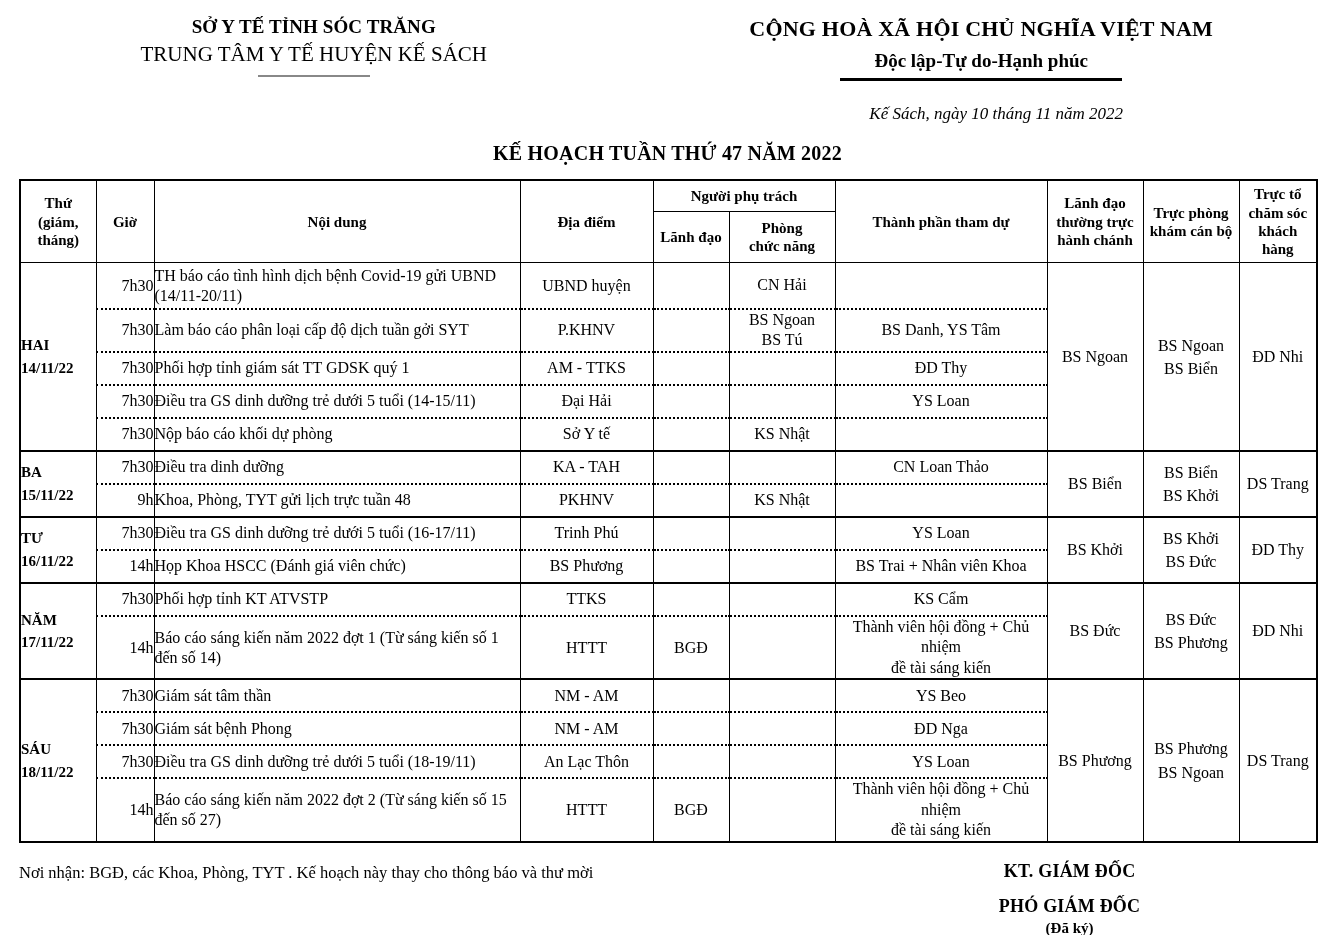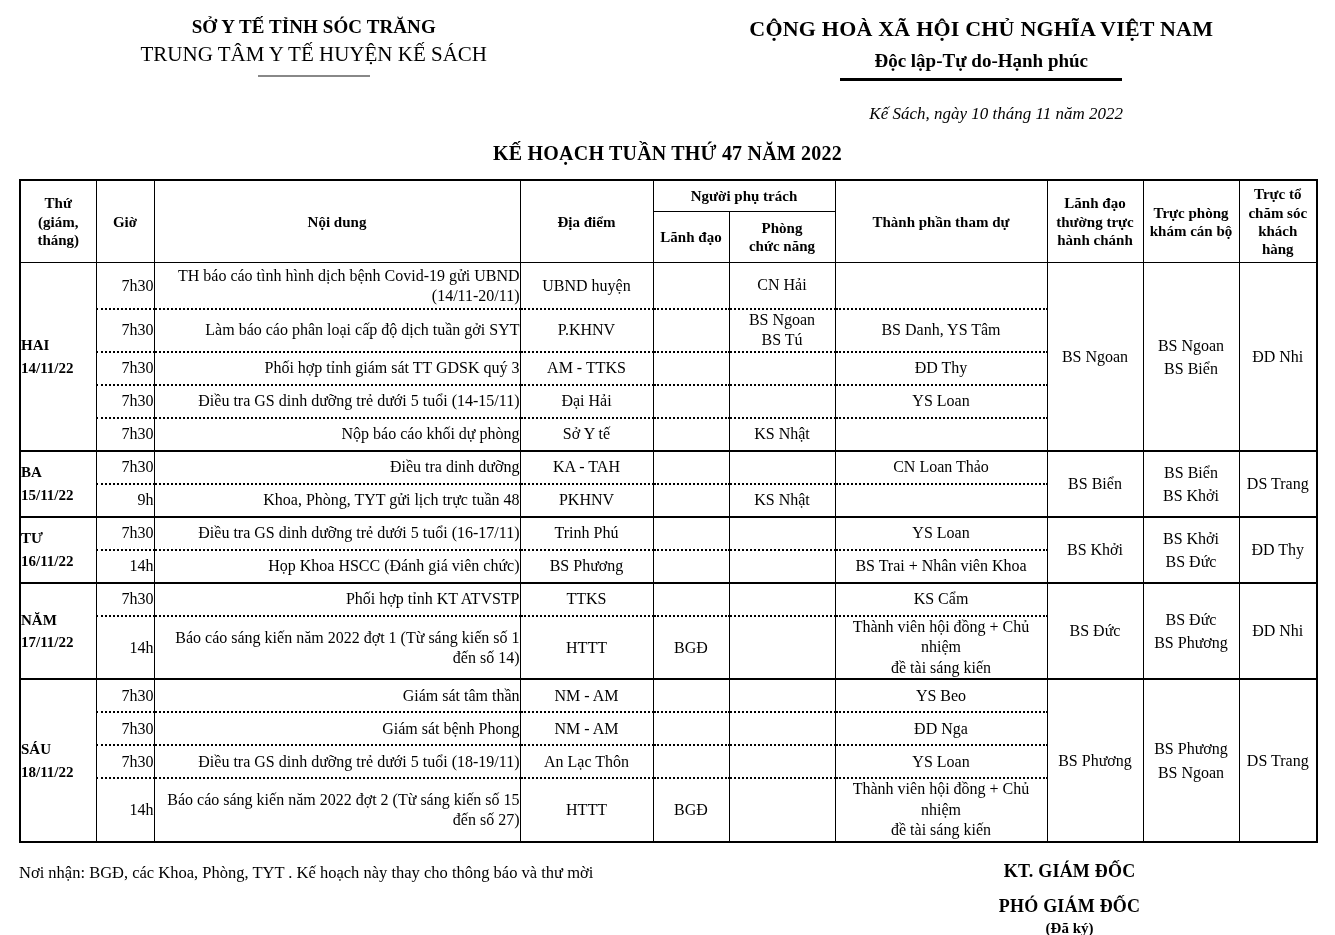--- a/index.html
+++ b/index.html
@@ -13,7 +13,7 @@
   .page { position: relative; width: 1335px; height: 935px; overflow: hidden; }
 
   
-  .letterhead { display: flex; padding: 14px 0 0 0; justify-content: flex-end; }
+  .letterhead { display: flex; padding: 14px 0 0 0; }
   .lh-left  { width: 47%; text-align: center; }
   .lh-right { width: 53%; text-align: center; }
   .org-line1 { font-size: 19px; font-weight: bold; letter-spacing: .1px; line-height: 1.35; }

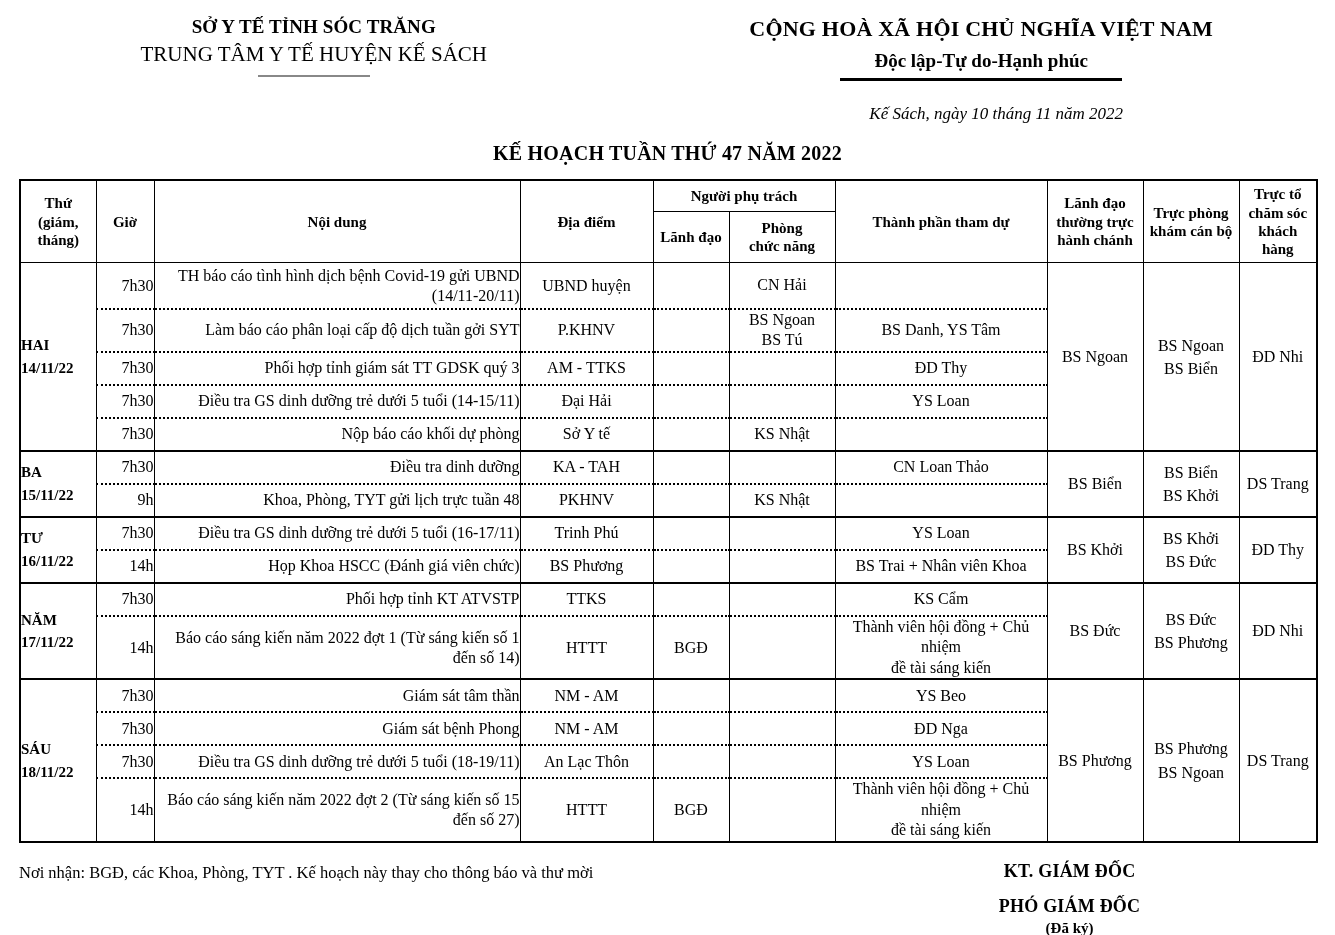--- a/index.html
+++ b/index.html
@@ -44,7 +44,7 @@
   td.cell { font-size: 16px; vertical-align: middle; line-height: 1.25; }
   td.c-day    { font-weight: bold; font-size: 15px; line-height: 1.5; }
   td.c-time   { text-align: right; }
-  td.c-task   { text-align: right; padding: 3px 4px 3px 7px; font-family: Liberation Serif, serif; }
+  td.c-task   { text-align: left; padding: 3px 4px 3px 7px; font-family: Liberation Serif, serif; }
   td.c-place  { text-align: center; }
   td.c-lead   { text-align: center; }
   td.c-dept   { text-align: center; line-height: 1.28; }

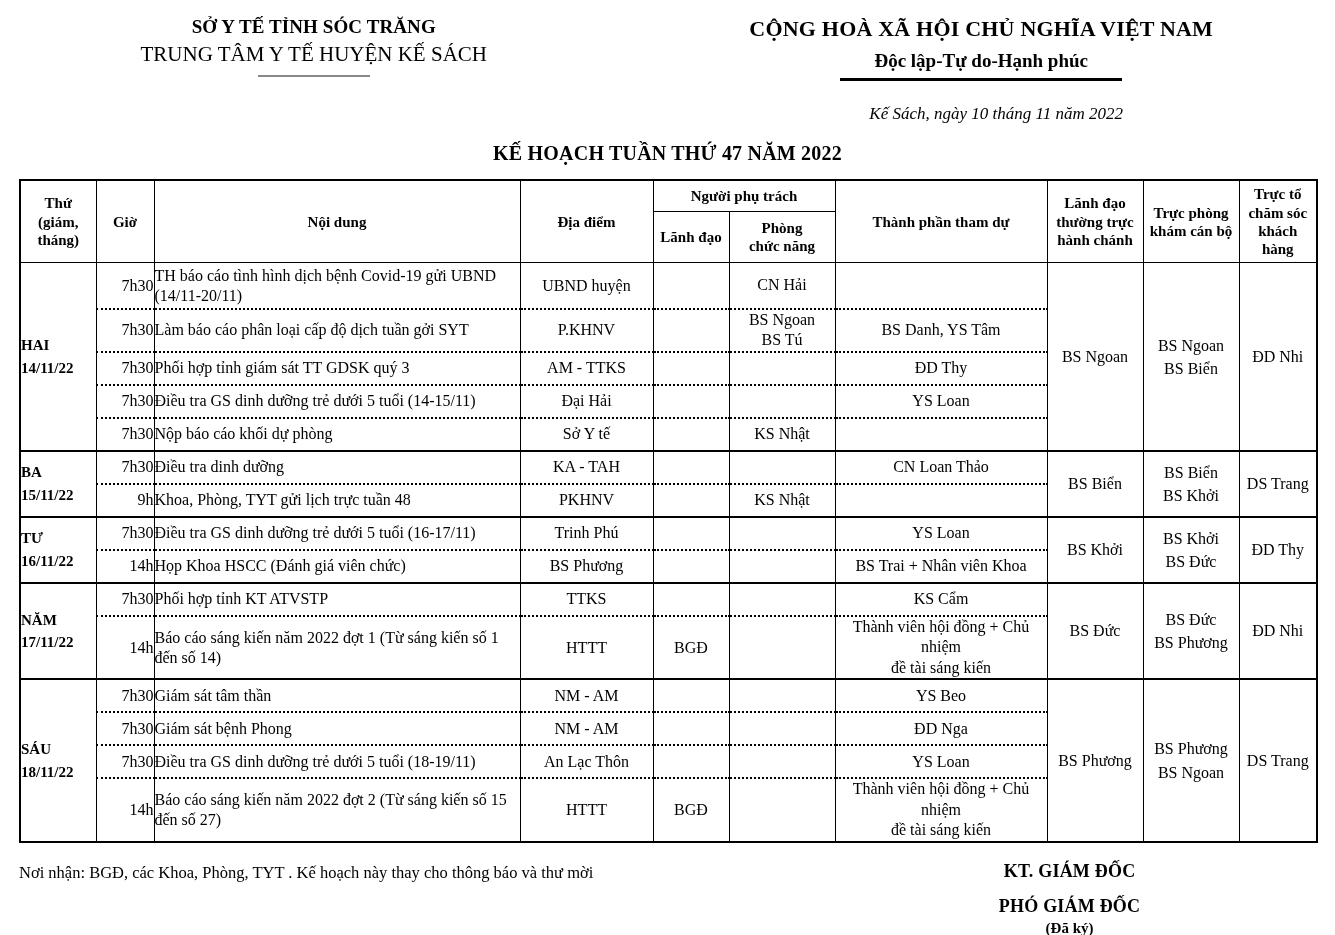--- a/index.html
+++ b/index.html
@@ -181,7 +181,7 @@
           </tr>
           <tr class="dotted-top" style="height: 33px;">
             <td class="cell c-time">7h30</td>
-            <td class="cell c-task">Phối hợp tỉnh giám sát TT GDSK quý 3</td>
+            <td class="cell c-task">Phối hợp tỉnh giám sát TT GDSK quý 1</td>
             <td class="cell c-place">AM - TTKS</td>
             <td class="cell c-lead">
               <div></div>

